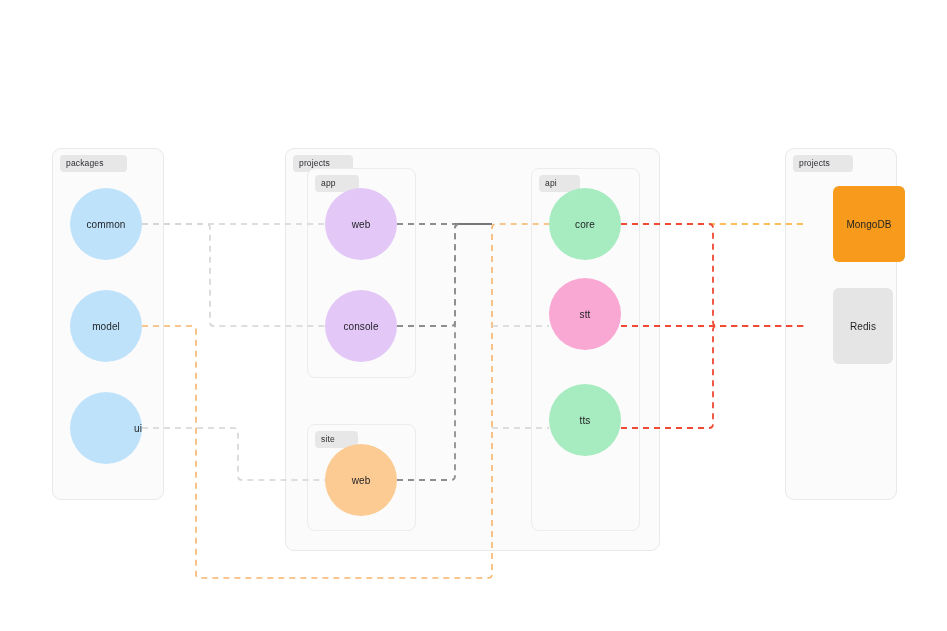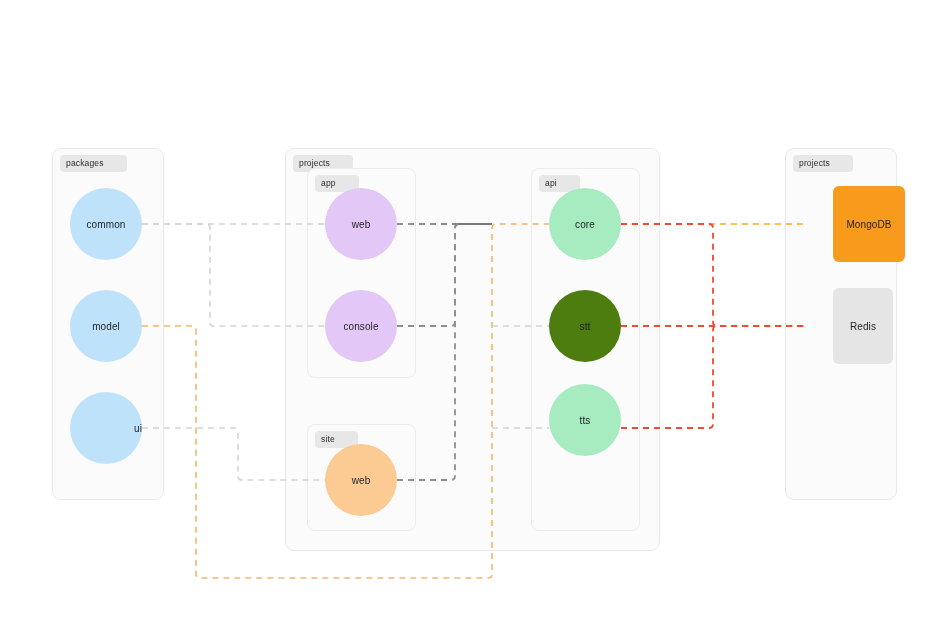--- a/index.html
+++ b/index.html
@@ -153,7 +153,7 @@
       <div class="node circle" style="left: 549px; top: 188px; width: 72px; height: 72px; background: rgb(167, 235, 192);">
         <span>core</span>
       </div>
-      <div class="node circle" style="left: 549px; top: 290px; width: 72px; height: 72px; background: #4d7c0f;">
+      <div class="node circle" style="left: 549px; top: 278px; width: 72px; height: 72px; background: #f9a8d4;">
         <span>stt</span>
       </div>
       <div class="node circle" style="left: 549px; top: 384px; width: 72px; height: 72px; background: rgb(167, 235, 192);">

